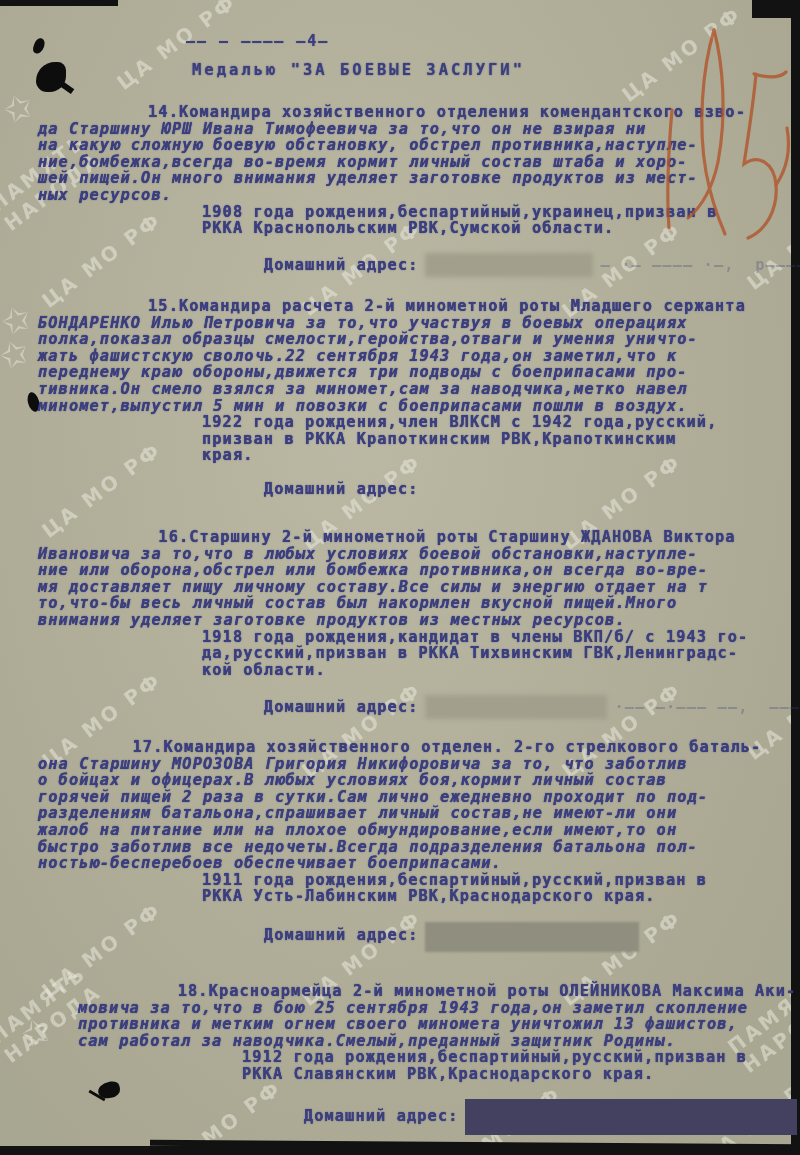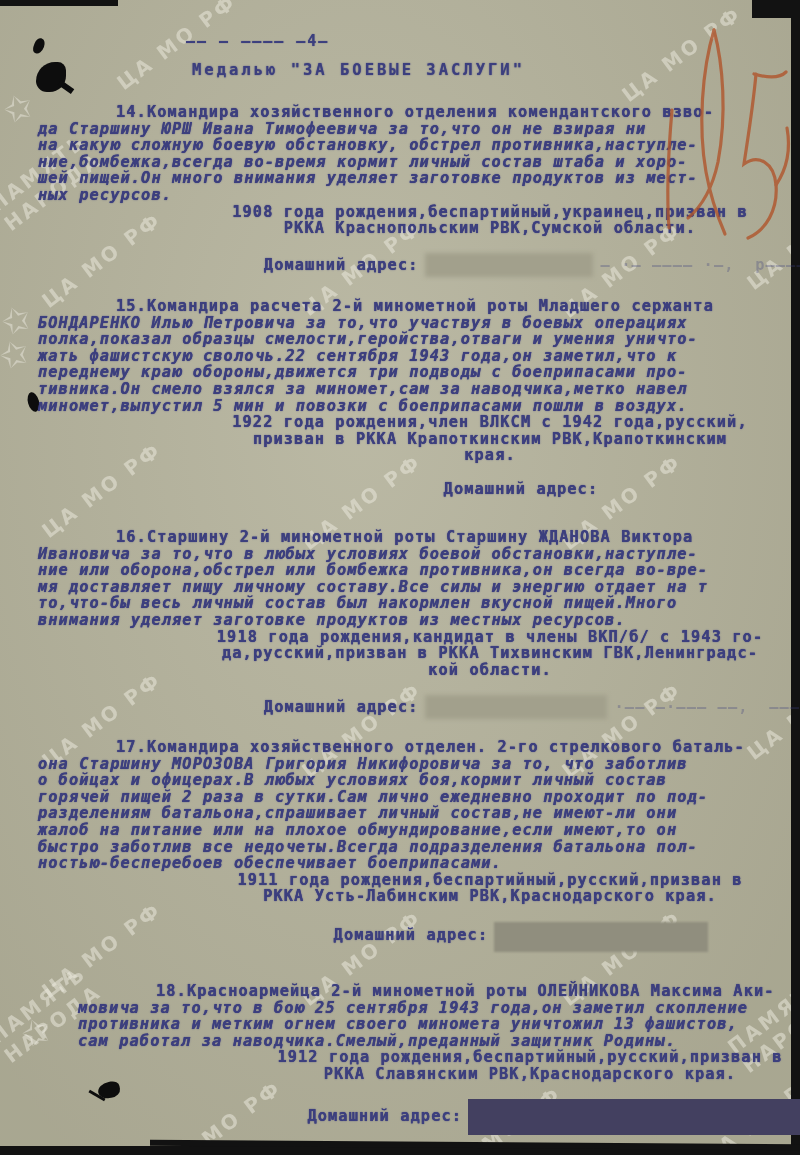--- a/index.html
+++ b/index.html
@@ -13,7 +13,7 @@
          text-shadow:0 0 1.3px rgba(56,58,125,.9), 0 0 .5px rgba(56,58,125,.7);}
   .tline{white-space:pre;}
   .ind0{padding-left:0;font-style:italic;}
-  .ind1{padding-left:78px;}
+  .ind1{padding-left:78px;text-align:center;}
   .ind2{padding-left:164px;text-align:center;}
   .hdr-dashes{position:absolute;left:186px;top:32px;color:#3c3f7e;font-size:15px;font-weight:bold;
               letter-spacing:2px;text-shadow:0 0 1px rgba(56,58,125,.9);}

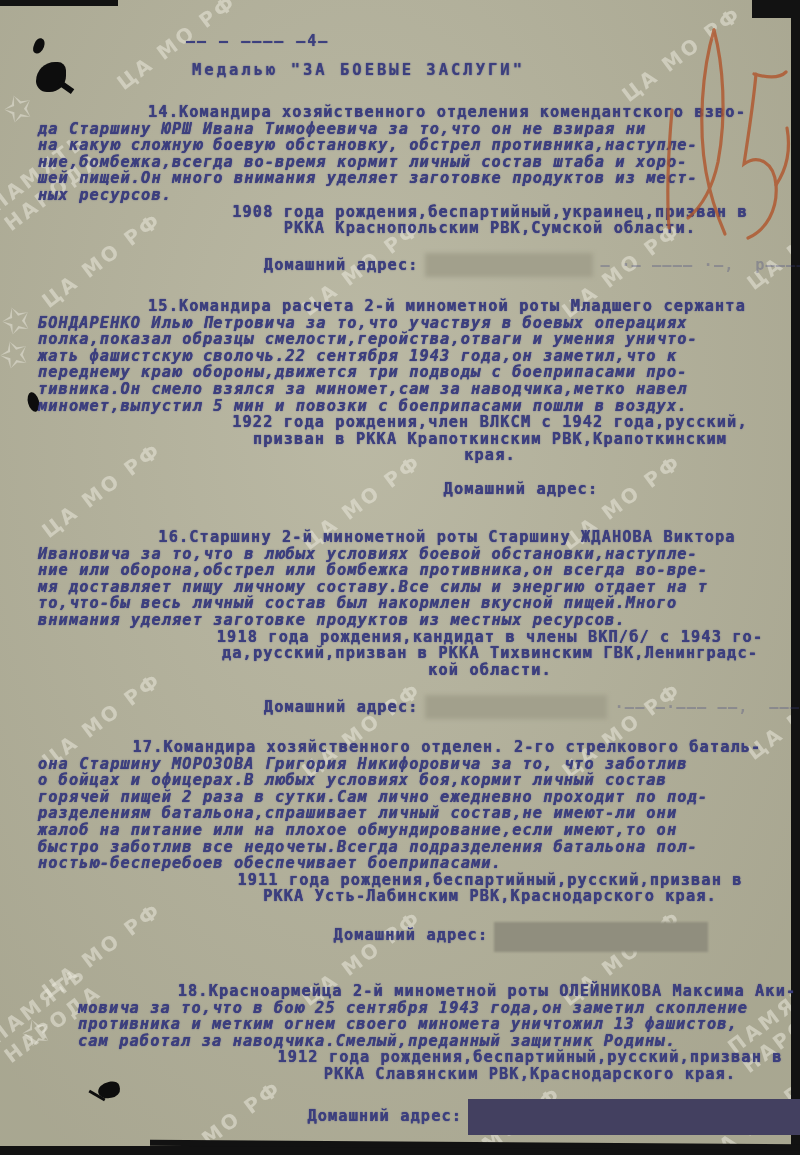--- a/index.html
+++ b/index.html
@@ -14,7 +14,7 @@
   .tline{white-space:pre;}
   .ind0{padding-left:0;font-style:italic;}
   .ind1{padding-left:78px;text-align:center;}
-  .ind2{padding-left:164px;text-align:center;}
+  .ind2{padding-left:164px;}
   .hdr-dashes{position:absolute;left:186px;top:32px;color:#3c3f7e;font-size:15px;font-weight:bold;
               letter-spacing:2px;text-shadow:0 0 1px rgba(56,58,125,.9);}
   .doc-title{position:absolute;left:192px;top:61px;color:#3c3f7e;font-size:15.5px;font-weight:bold;

